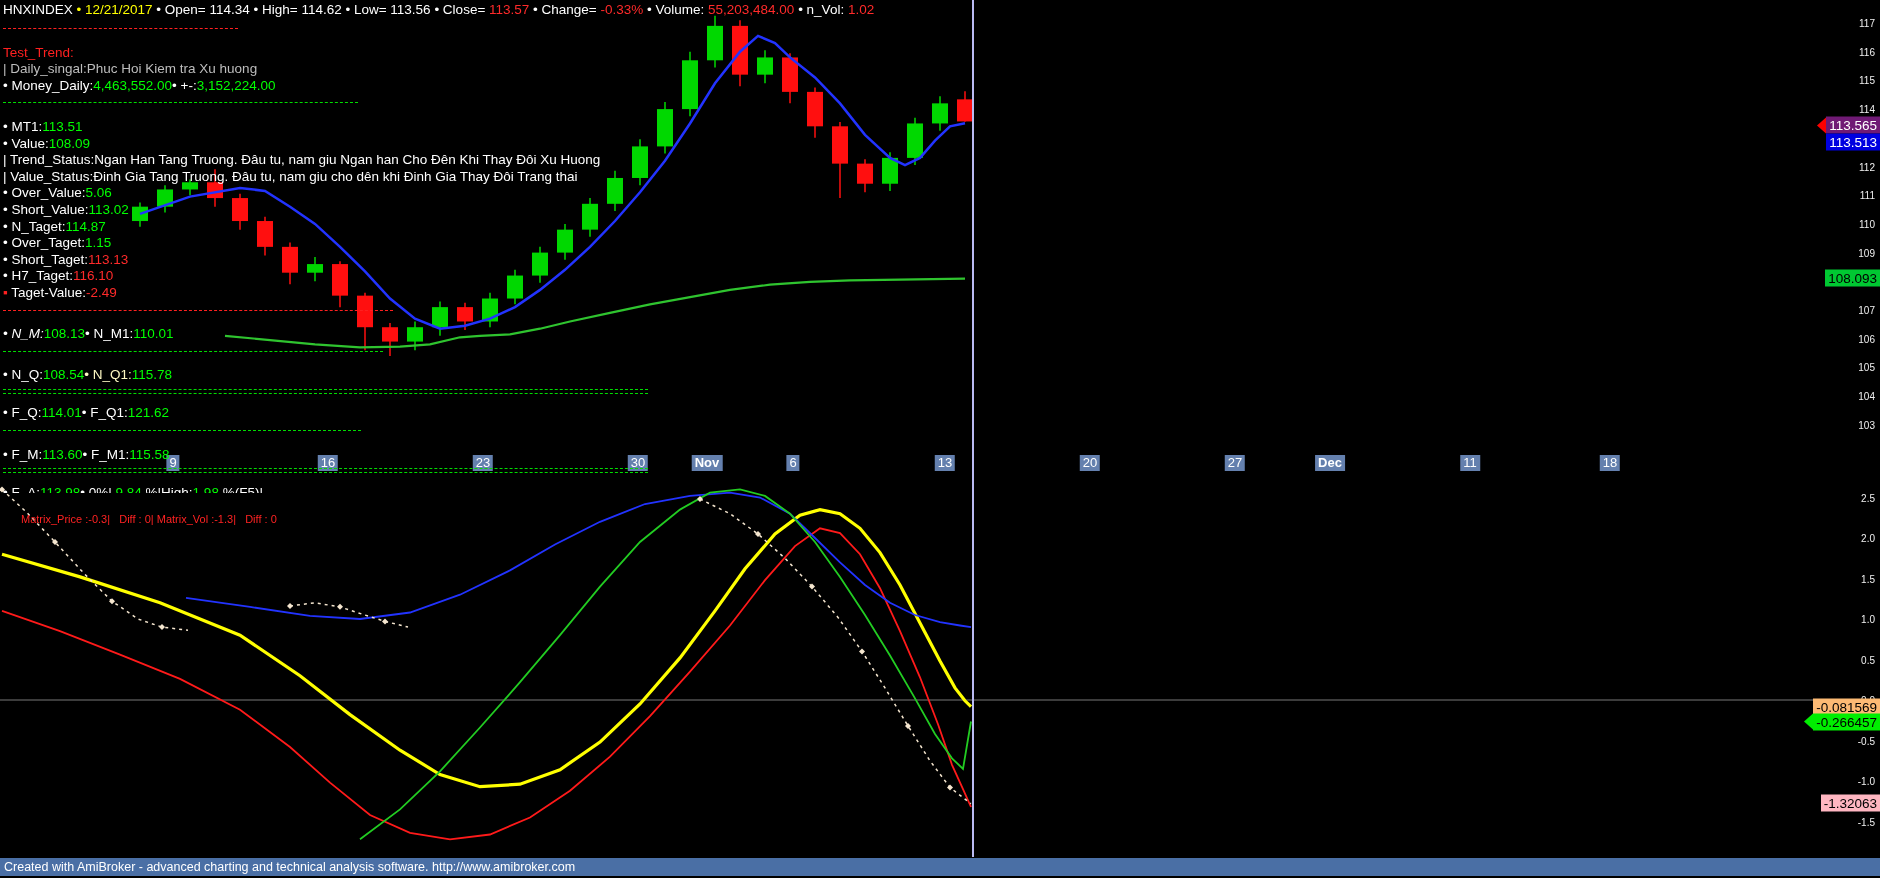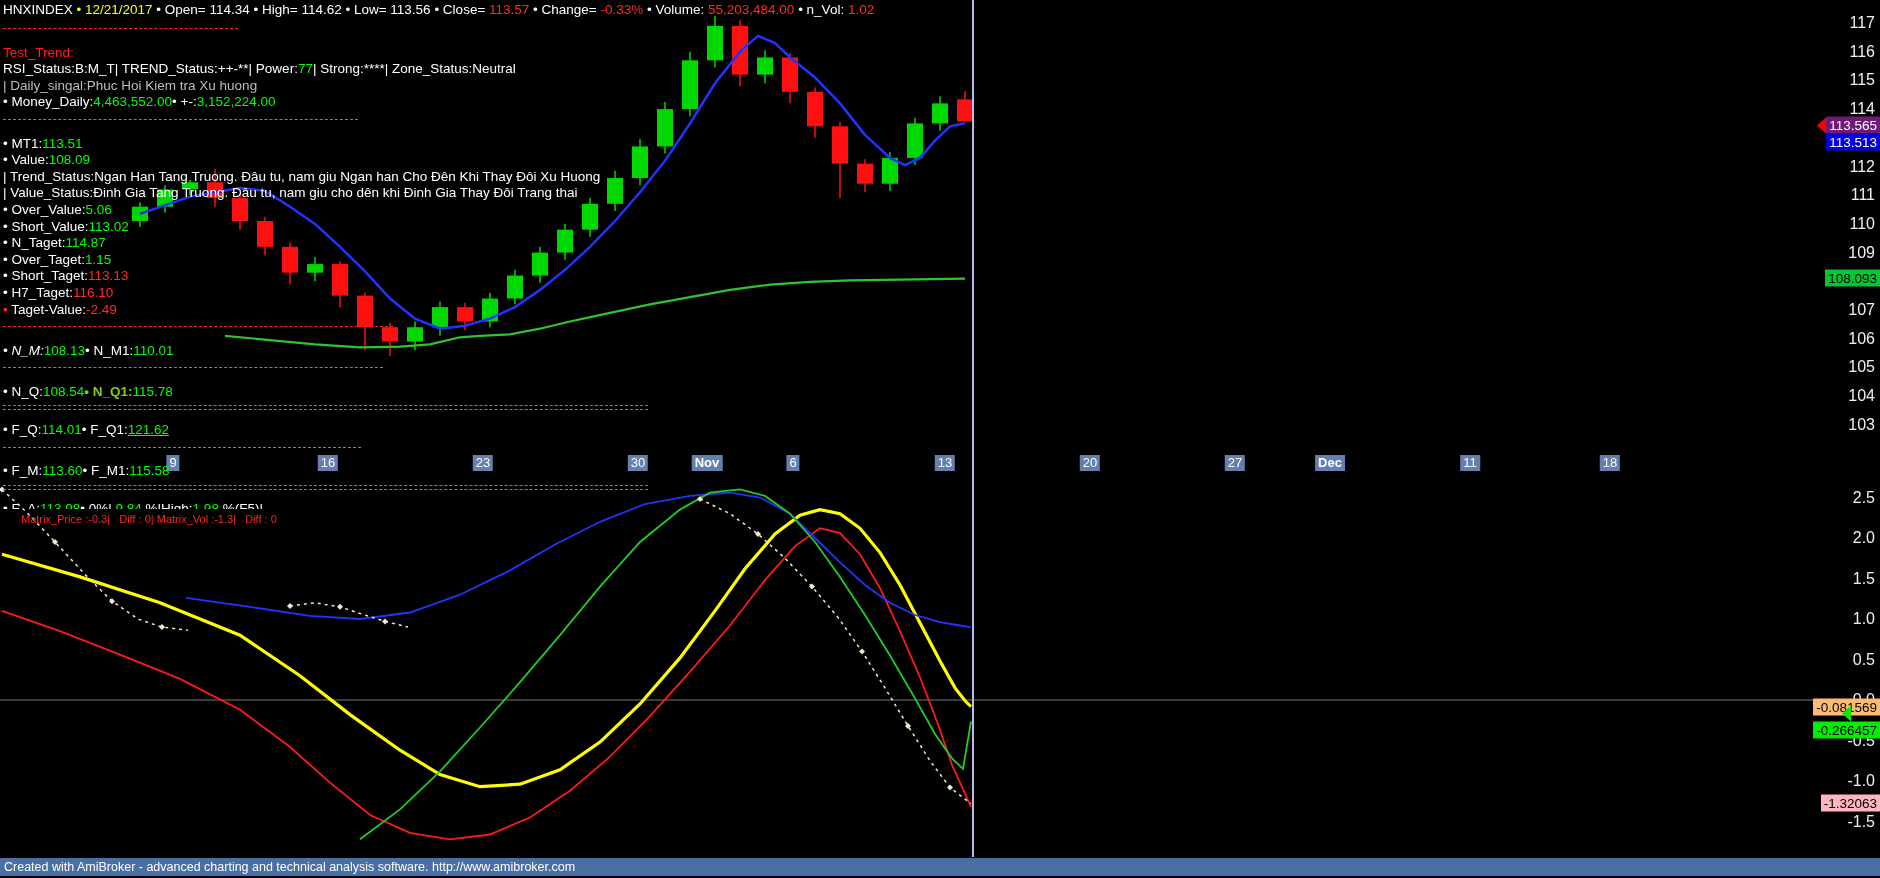--- a/index.html
+++ b/index.html
@@ -17,7 +17,7 @@
           font-size:13px;line-height:16px;height:16px;padding:0 3px;}
   .dlabel.b{font-weight:bold;}
   .paxis{position:absolute;right:0;top:0;width:68px;height:856px;z-index:4;}
-  .ptick{position:absolute;right:5px;transform:translateY(-50%);color:#f0f0f0;font-size:16px;white-space:nowrap;}
+  .ptick{position:absolute;right:5px;transform:translateY(-50%);color:#f0f0f0;font-size:10px;white-space:nowrap;}
   .plabel{position:absolute;right:0;transform:translateY(-50%);display:flex;align-items:center;white-space:nowrap;}
   .plabel .box{font-size:13.5px;height:17px;line-height:17px;padding:0 3px;}
   .plabel .arr{width:0;height:0;border-top:8px solid transparent;border-bottom:8px solid transparent;border-right:9px solid #f00;}

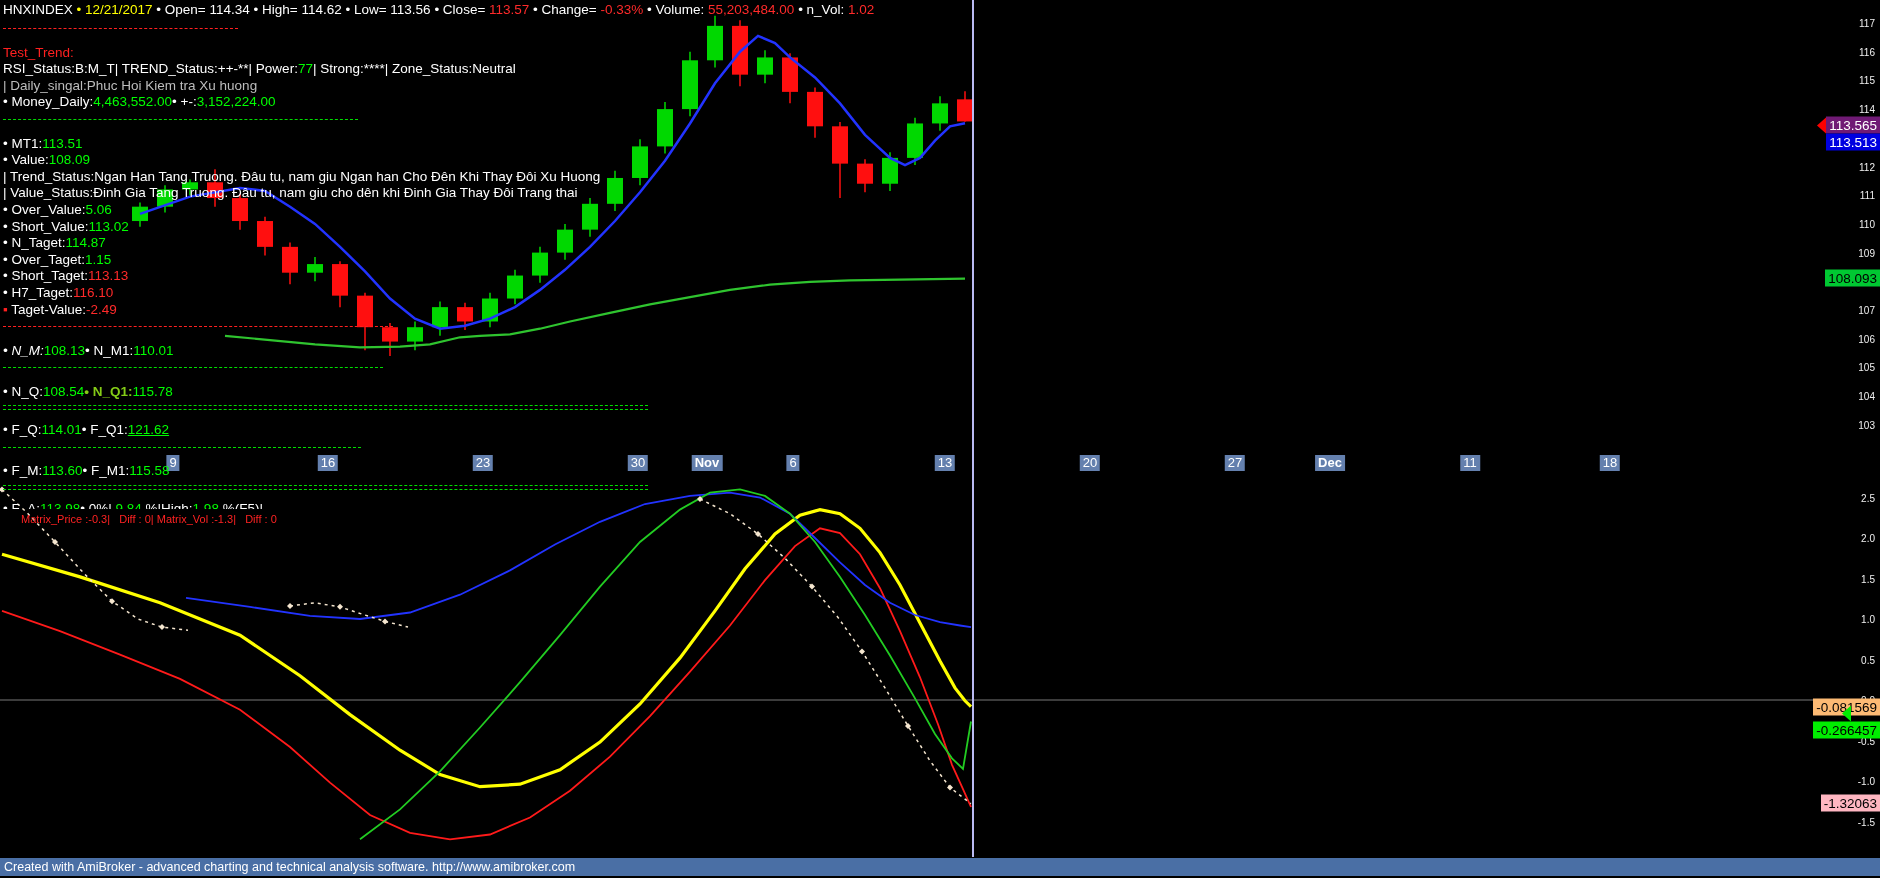--- a/index.html
+++ b/index.html
@@ -133,7 +133,6 @@
         <div class="dashline" style="width: 235px; border-top-color: rgb(255, 32, 32);"></div>
       </div>
       <div class="irow"><span style="color: rgb(255, 32, 32);">Test_Trend:</span></div>
-      <div class="irow"><span style="color: rgb(255, 255, 255);">RSI_Status:B:M_T| TREND_Status:++-**| Power:</span><span style="color: rgb(0, 255, 0);">77</span><span style="color: rgb(255, 255, 255);">| Strong:****| Zone_Status:Neutral</span></div>
       <div class="irow"><span style="color: rgb(189, 189, 189);">| Daily_singal:Phuc Hoi Kiem tra Xu huong</span></div>
       <div class="irow"><span style="color: rgb(255, 255, 255);">• Money_Daily:</span><span style="color: rgb(0, 255, 0);">4,463,552.00</span><span style="color: rgb(255, 255, 255);">• +-:</span><span style="color: rgb(0, 255, 0);">3,152,224.00</span></div>
       <div class="irow">

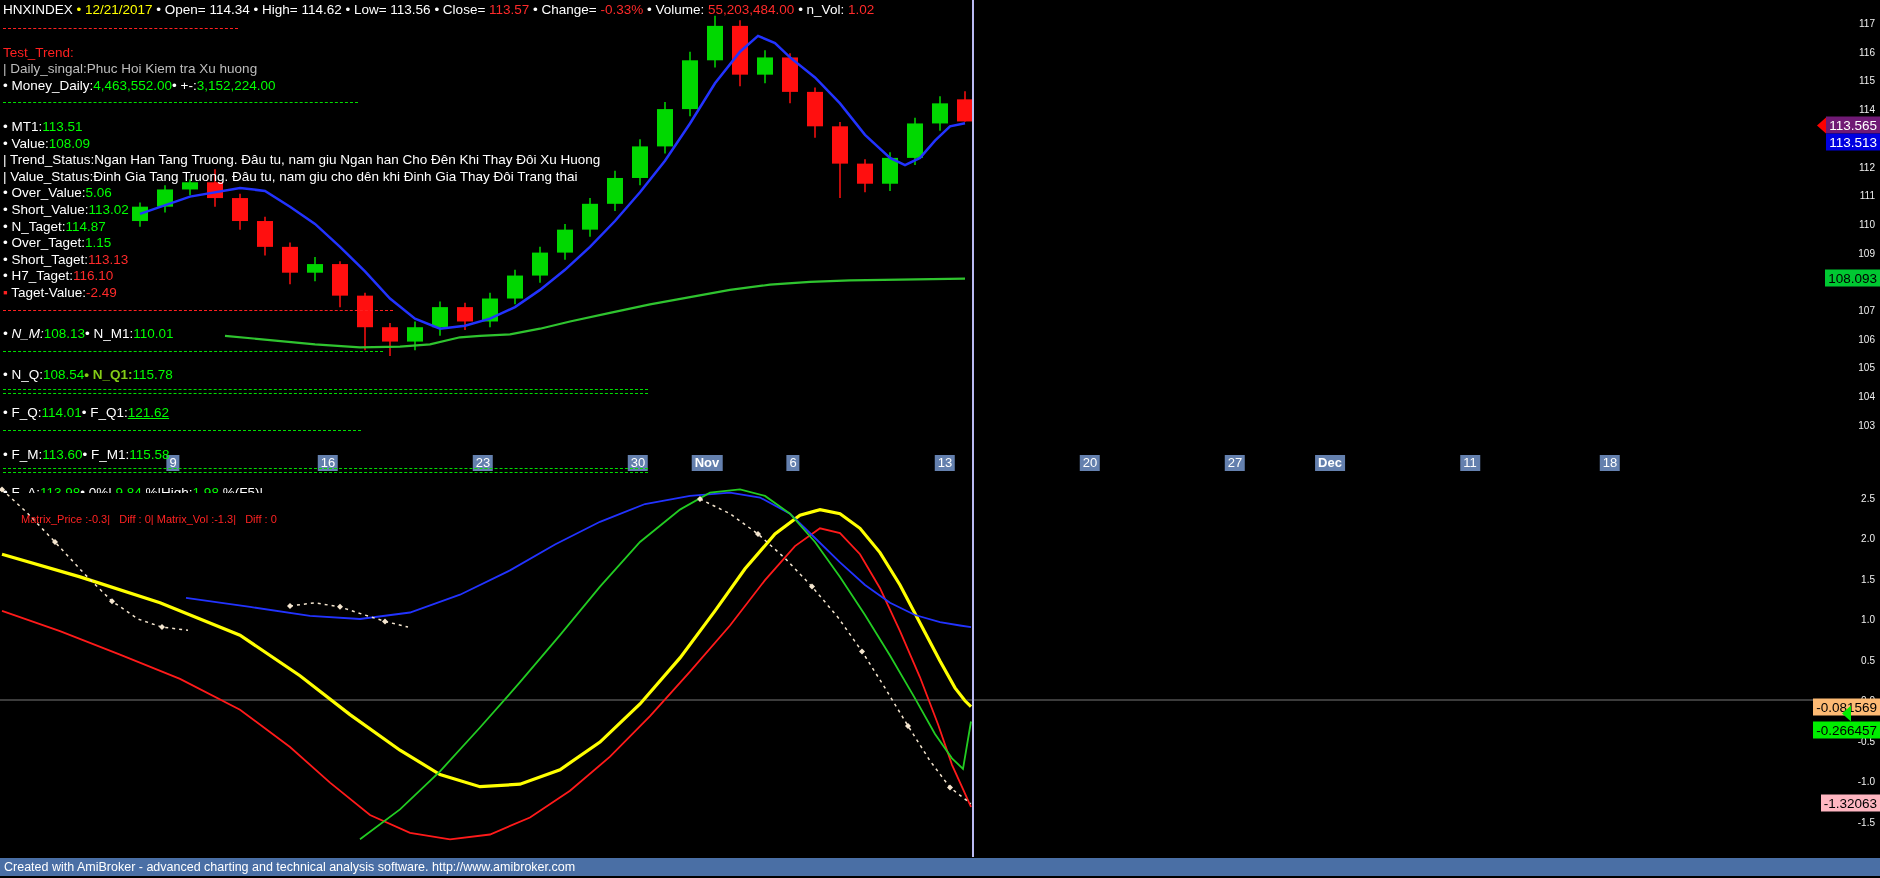--- a/index.html
+++ b/index.html
@@ -156,7 +156,7 @@
       <div class="irow">
         <div class="dashline" style="width: 380px; border-top-color: rgb(0, 221, 0);"></div>
       </div>
-      <div class="irow"><span style="color: rgb(255, 255, 255);">• N_Q:</span><span style="color: rgb(0, 255, 0);">108.54</span><span style="color: #84cc16; font-weight: bold;">• N_Q1:</span><span style="color: rgb(0, 255, 0);">115.78</span></div>
+      <div class="irow"><span style="color: rgb(255, 255, 255);">• N_Q:</span><span style="color: rgb(0, 255, 0);">108.54</span><span style="color: #fef9c3;">• N_Q1:</span><span style="color: rgb(0, 255, 0);">115.78</span></div>
       <div class="irow">
         <div class="dashline dbl" style="width: 645px; border-top-color: rgb(0, 221, 0); border-bottom-color: rgb(0, 221, 0);"></div>
       </div>

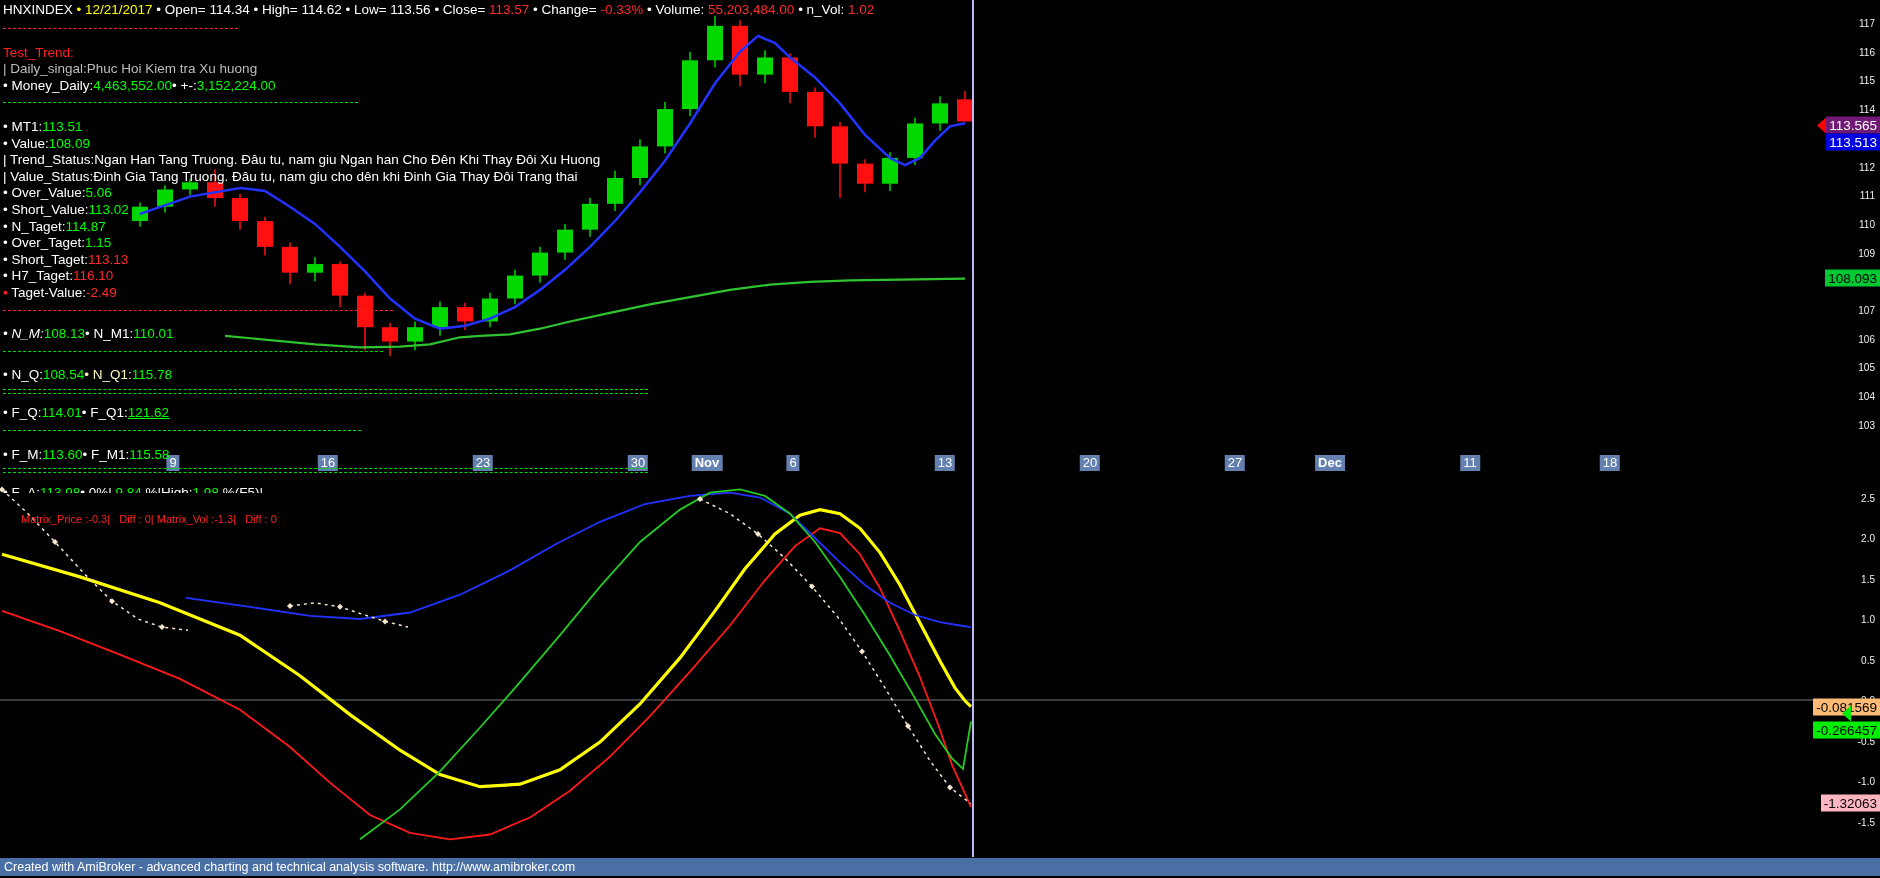--- a/index.html
+++ b/index.html
@@ -160,7 +160,7 @@
       <div class="irow">
         <div class="dashline dbl" style="width: 645px; border-top-color: rgb(0, 221, 0); border-bottom-color: rgb(0, 221, 0);"></div>
       </div>
-      <div class="irow"><span style="color: rgb(255, 255, 255);">• F_Q:</span><span style="color: rgb(0, 255, 0);">114.01</span><span style="color: rgb(255, 255, 255);">• F_Q1:</span><span style="color: rgb(0, 255, 0); text-decoration: underline;">121.62</span></div>
+      <div class="irow"><span style="color: rgb(255, 255, 255);">• F_Q:</span><span style="color: rgb(0, 255, 0);">114.01</span><span style="color: rgb(255, 255, 255);">• F_Q1:</span><span style="color: rgb(0, 255, 0);">121.62</span></div>
       <div class="irow">
         <div class="dashline" style="width: 358px; border-top-color: rgb(0, 221, 0);"></div>
       </div>

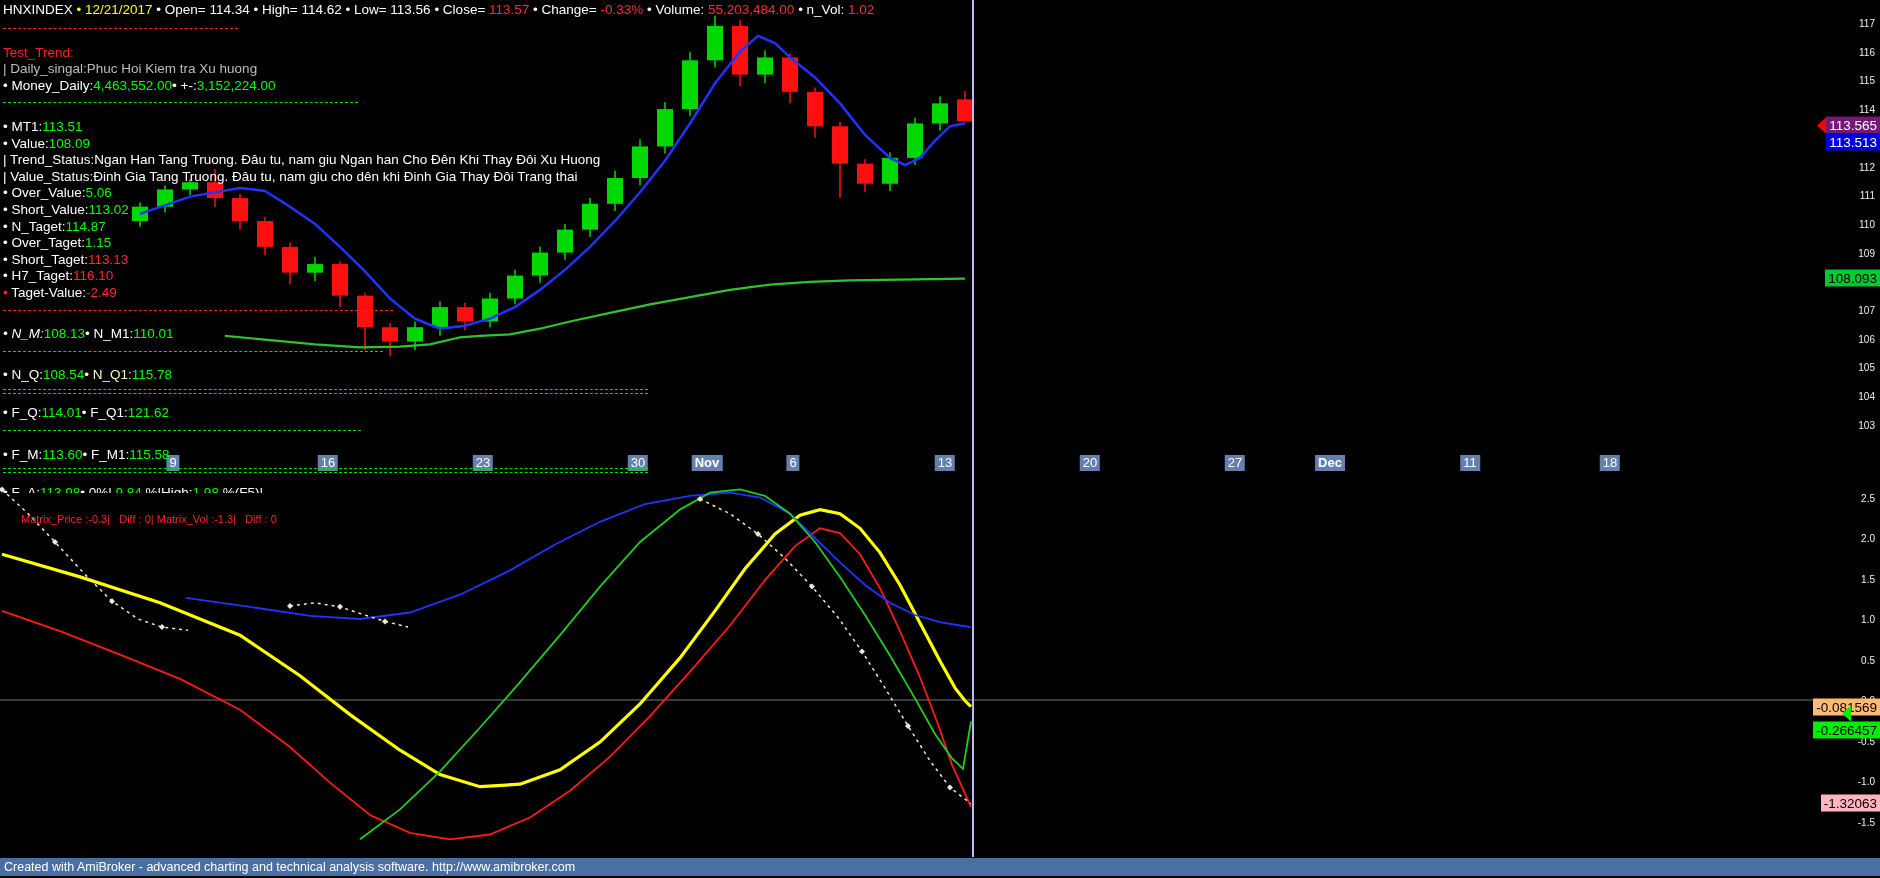--- a/index.html
+++ b/index.html
@@ -222,7 +222,7 @@
       <div class="plabel" style="top: 706.607px;">
         <span class="box" style="background: #fdba74; color: rgb(0, 0, 0);">-0.081569</span>
       </div>
-      <div class="plabel" style="top: 721.583px; flex-direction: column;">
+      <div class="plabel" style="top: 721.583px;">
         <span class="arr" style="border-right-color: rgb(0, 238, 0);"></span>
         <span class="box" style="background: rgb(0, 238, 0); color: rgb(0, 0, 0);">-0.266457</span>
       </div>

